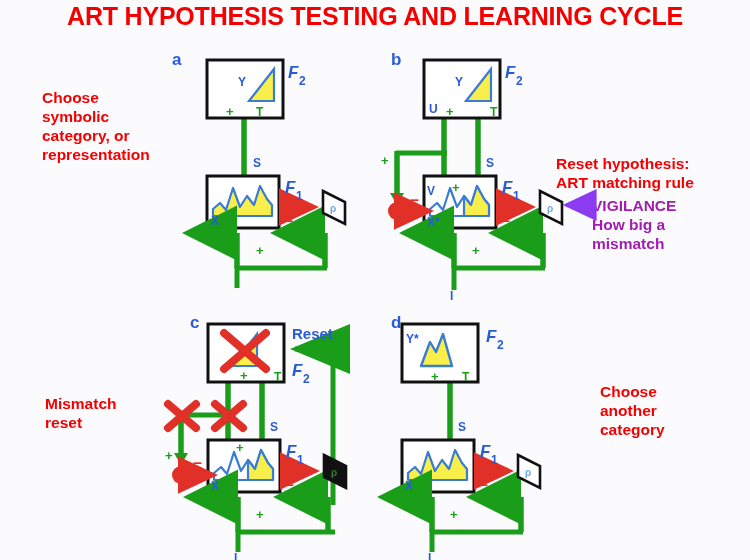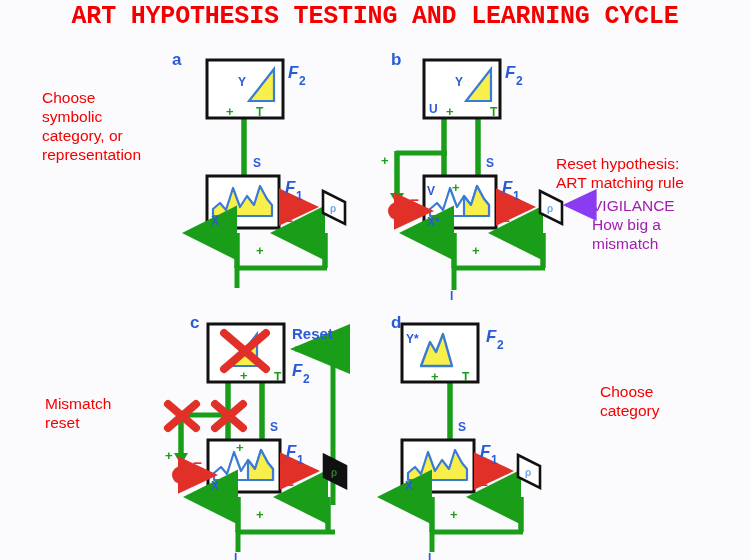--- a/index.html
+++ b/index.html
@@ -18,7 +18,7 @@
     font-weight:bold;
     font-size:25px;
     letter-spacing:-0.2px;
-    font-family:Liberation Mono, monospace;
+    font-family:Liberation Sans, sans-serif;
   }
   .panel-letter{
     position:absolute;color:#2a5bd7;font-weight:bold;font-size:17px;

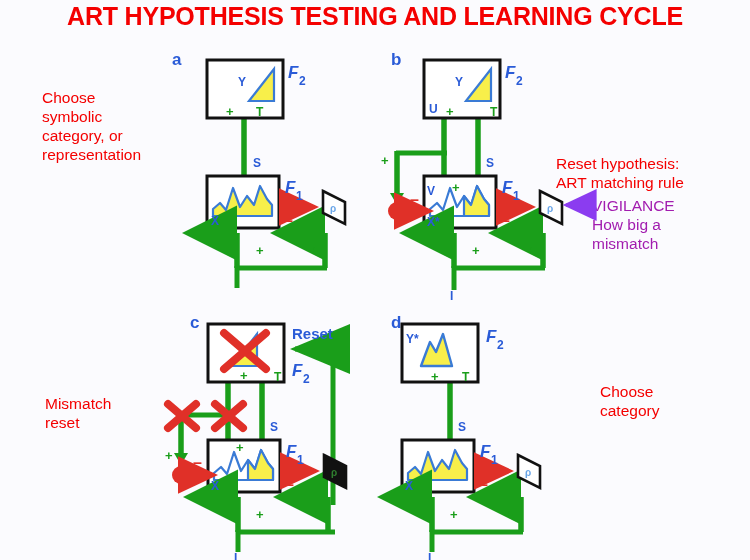--- a/index.html
+++ b/index.html
@@ -25,7 +25,7 @@
     font-family:"Liberation Sans", sans-serif;
   }
   .annot{
-    position:absolute;font-weight:normal;font-size:15.5px;line-height:19px;
+    position:absolute;font-weight:bold;font-size:15.5px;line-height:19px;
     font-family:"Liberation Sans", sans-serif;
   }
   .annot.red{color:#f40000;}

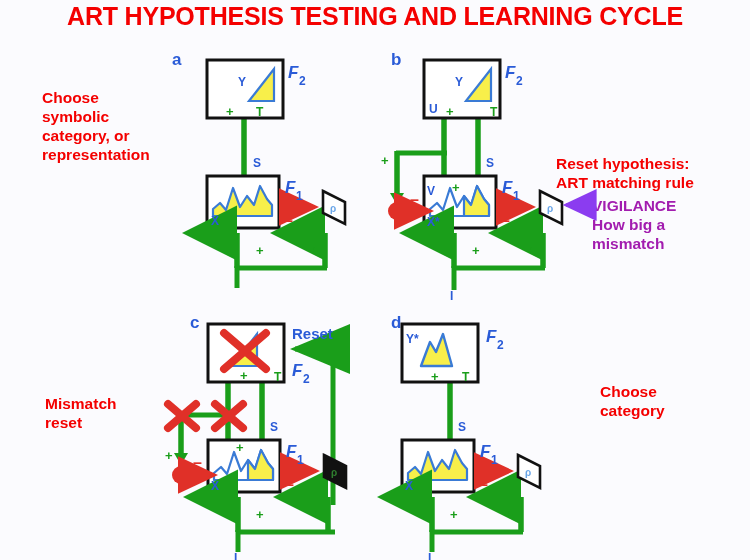--- a/index.html
+++ b/index.html
@@ -70,6 +70,7 @@
 
   <div class="annot red" style="left:600px;top:382px;width:140px;">
     <div>Choose</div>
+    <div>another</div>
     <div>category</div>
   </div>
 

